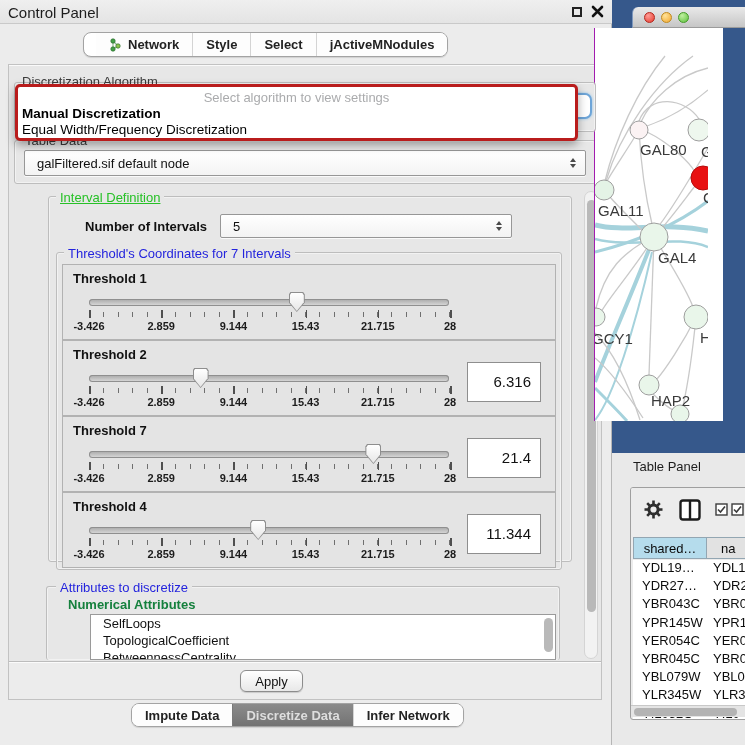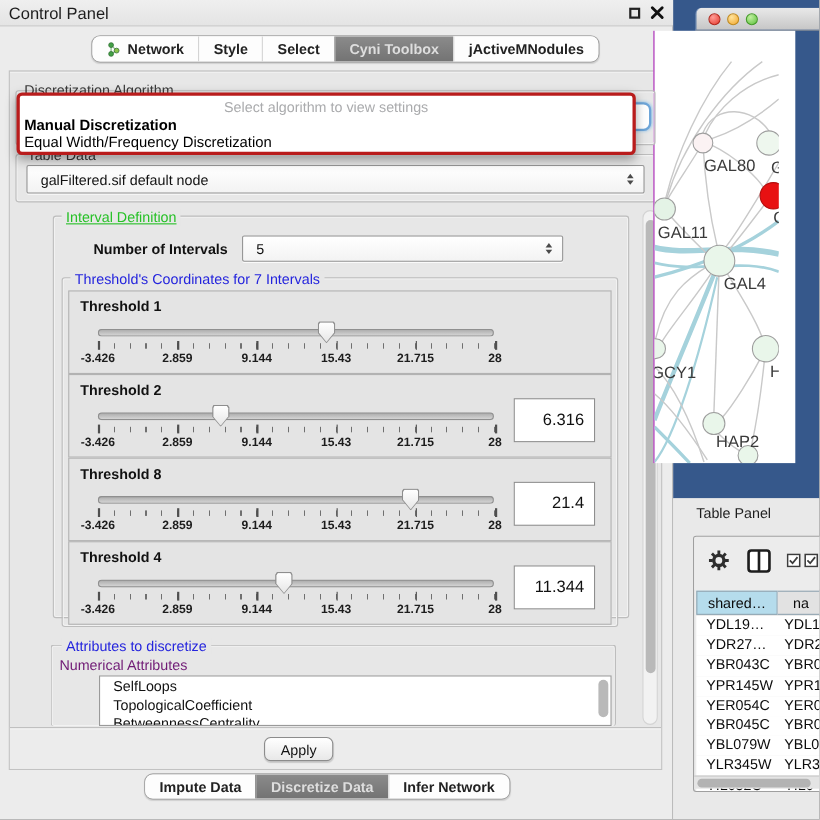--- a/index.html
+++ b/index.html
@@ -105,7 +105,7 @@
         </svg>
     </div>
 
-    <div class="abs tabgroup" style="left:83px;top:32px;">
+    <div class="abs tabgroup" style="left:83px;top:32px;padding-left:12px;">
       <div class="tab">
         <span class="ticon">
           <svg width="13" height="14" viewBox="0 0 13 14">

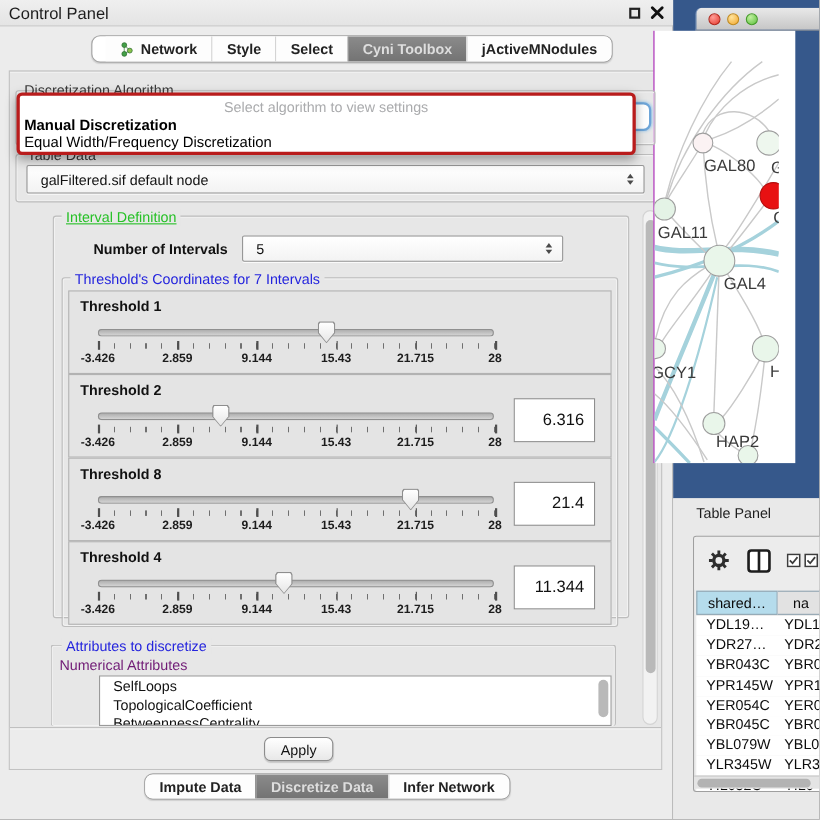--- a/index.html
+++ b/index.html
@@ -122,9 +122,6 @@
         </div>
       <div class="tab">
           <span>Select</span>
-        </div>
-      <div class="tab active">
-          <span>Cyni Toolbox</span>
         </div>
       <div class="tab">
           <span>jActiveMNodules</span>

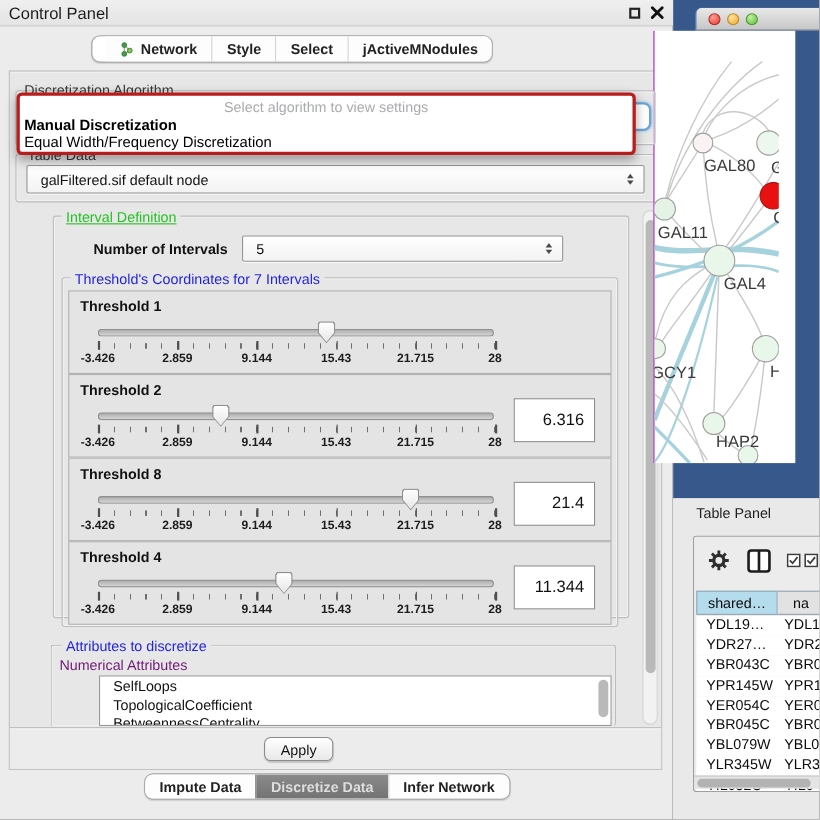--- a/index.html
+++ b/index.html
@@ -225,7 +225,7 @@
     </div>
 
     <div class="tbox" style="top:416px;">
-      <div class="tlabel">Threshold 8</div>
+      <div class="tlabel">Threshold 7</div>
       <div class="track">
         <div class="thumb" style="left: 276.4px;">
             <div class="o"></div>

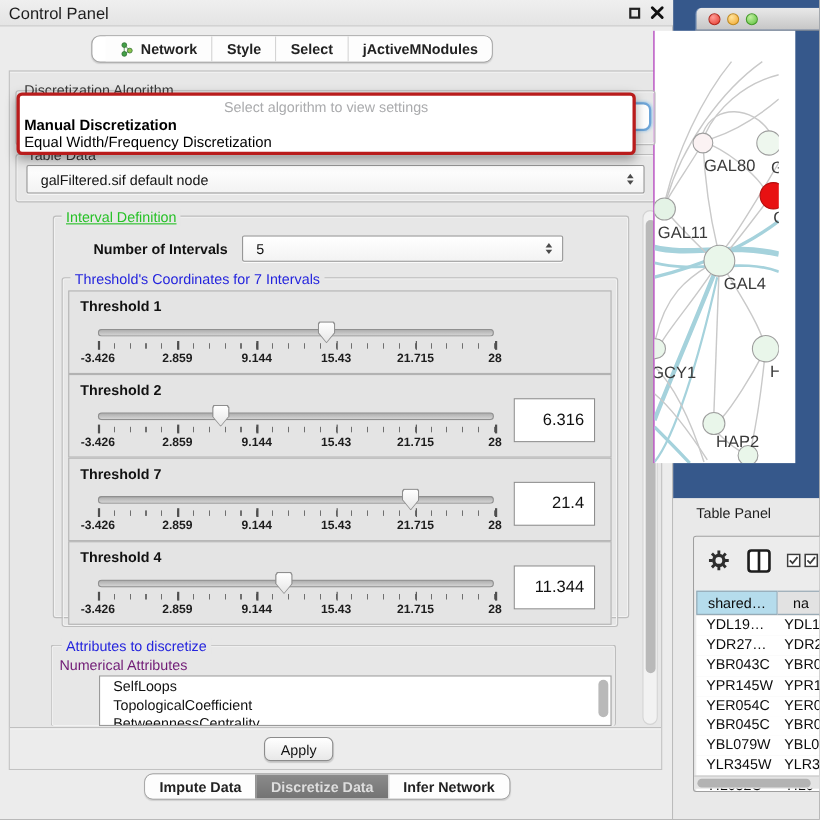--- a/index.html
+++ b/index.html
@@ -282,7 +282,7 @@
 
     <div class="group" style="left:46px;top:586px;width:514px;height:74px;border-bottom:none;"></div>
     <div class="abs group-title t-blue" style="left:56px;top:580px;">Attributes to discretize</div>
-    <div class="abs" style="left:54px;top:597px;font-size:13px;font-weight:normal;color:#701a75;">Numerical Attributes</div>
+    <div class="abs" style="left:68px;top:597px;font-size:13px;font-weight:bold;color:#15803d;">Numerical Attributes</div>
     <div id="attr-list" class="abs">
       <div class="li">SelfLoops</div>
       <div class="li">TopologicalCoefficient</div>

